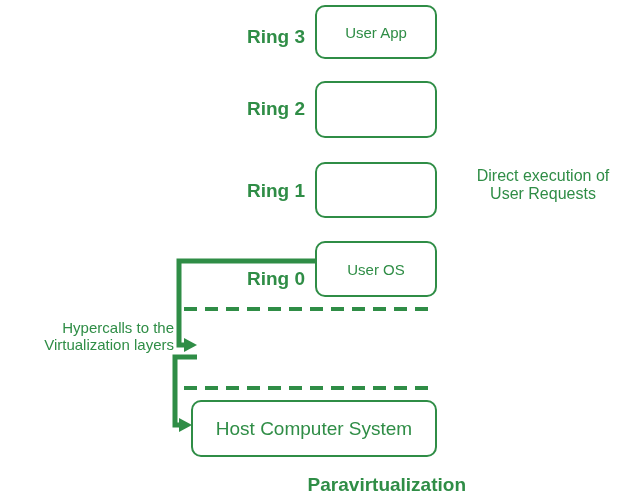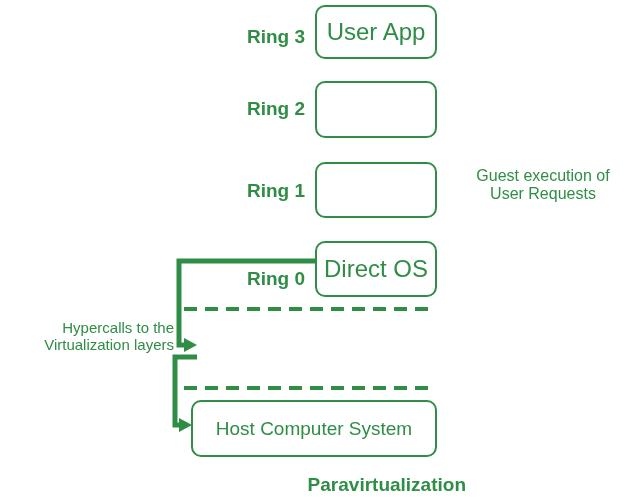--- a/index.html
+++ b/index.html
@@ -46,7 +46,7 @@
     justify-content: center;
     text-align: center;
   }
-  .ring-box   { left: 315px; width: 122px; font-size: 24px; }
+  .ring-box   { left: 315px; width: 122px; font-size: 15px; }
   .wide-box   { font-size: 19px; }
   .box-user-app { top: 5px;   height: 54px; }
   .box-ring-2   { top: 81px;  height: 57px; }

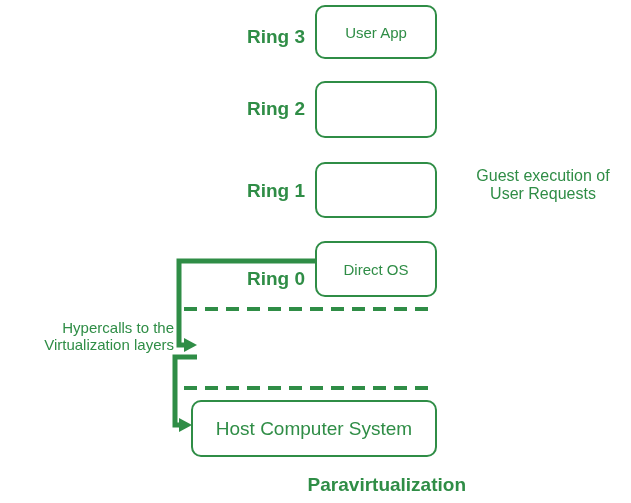--- a/index.html
+++ b/index.html
@@ -126,7 +126,7 @@
     <span>Host Computer System</span>
   </div>
 
-  <div class="annotation annotation-direct">Guest execution of
+  <div class="annotation annotation-direct">Direct execution of
 User Requests</div>
   <div class="annotation annotation-hypercalls">Hypercalls to the
 Virtualization layers</div>

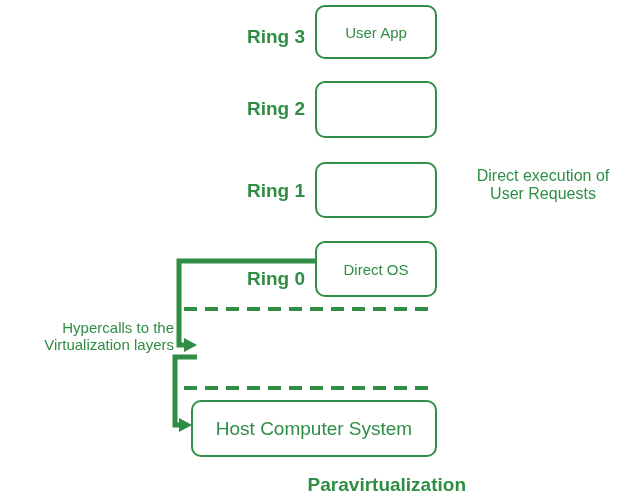--- a/index.html
+++ b/index.html
@@ -119,7 +119,7 @@
     <span></span>
   </div>
   <div class="box ring-box box-guest-os">
-    <span>Direct OS</span>
+    <span>User OS</span>
   </div>
 
   <div class="box wide-box box-host">

